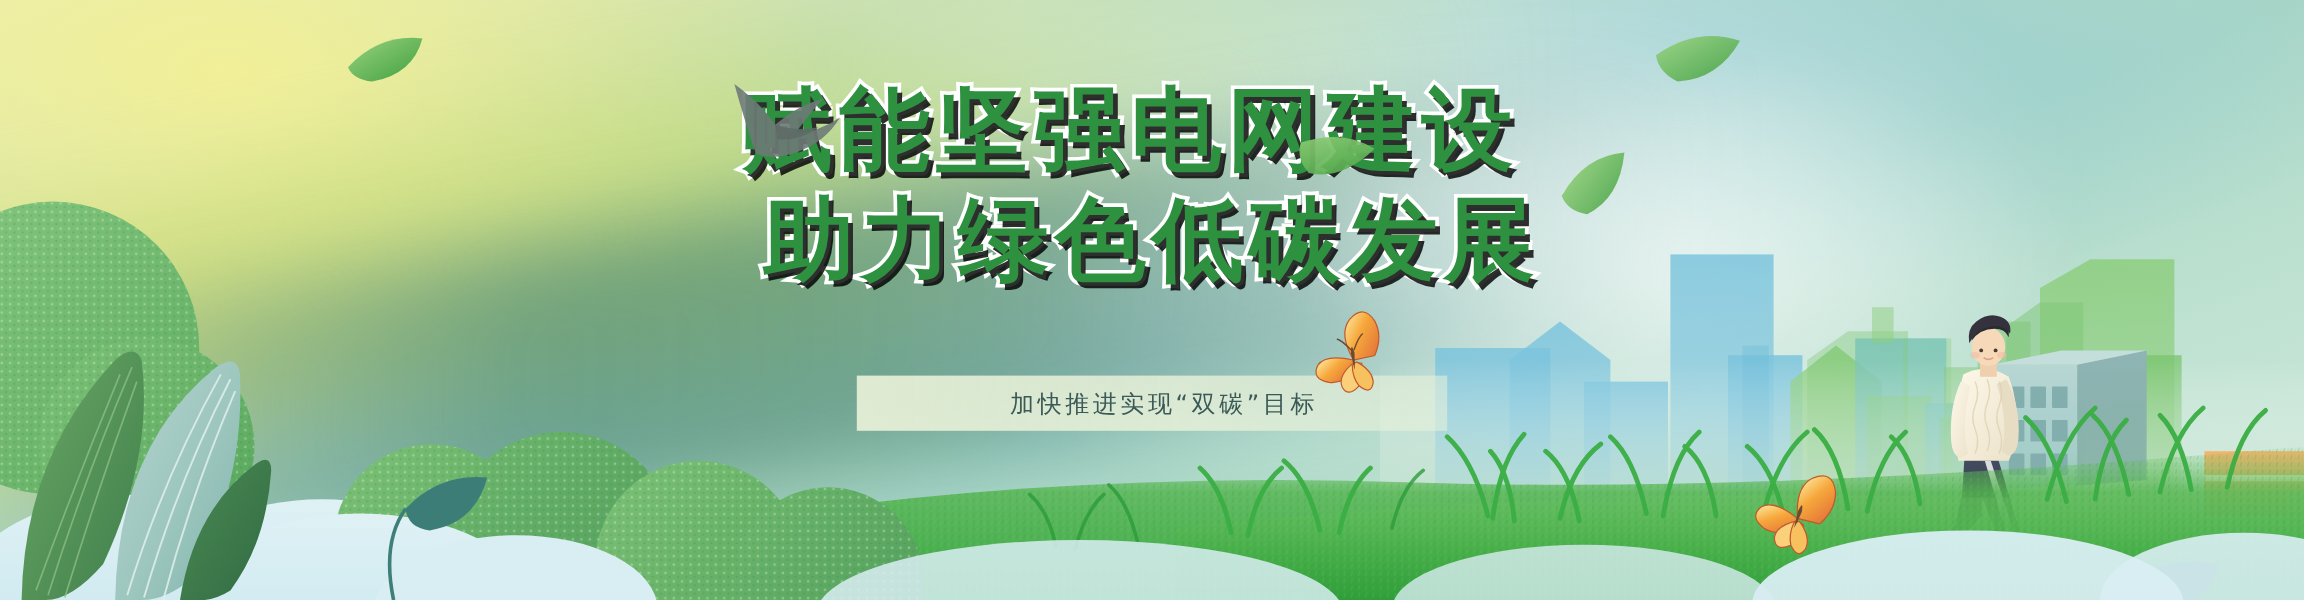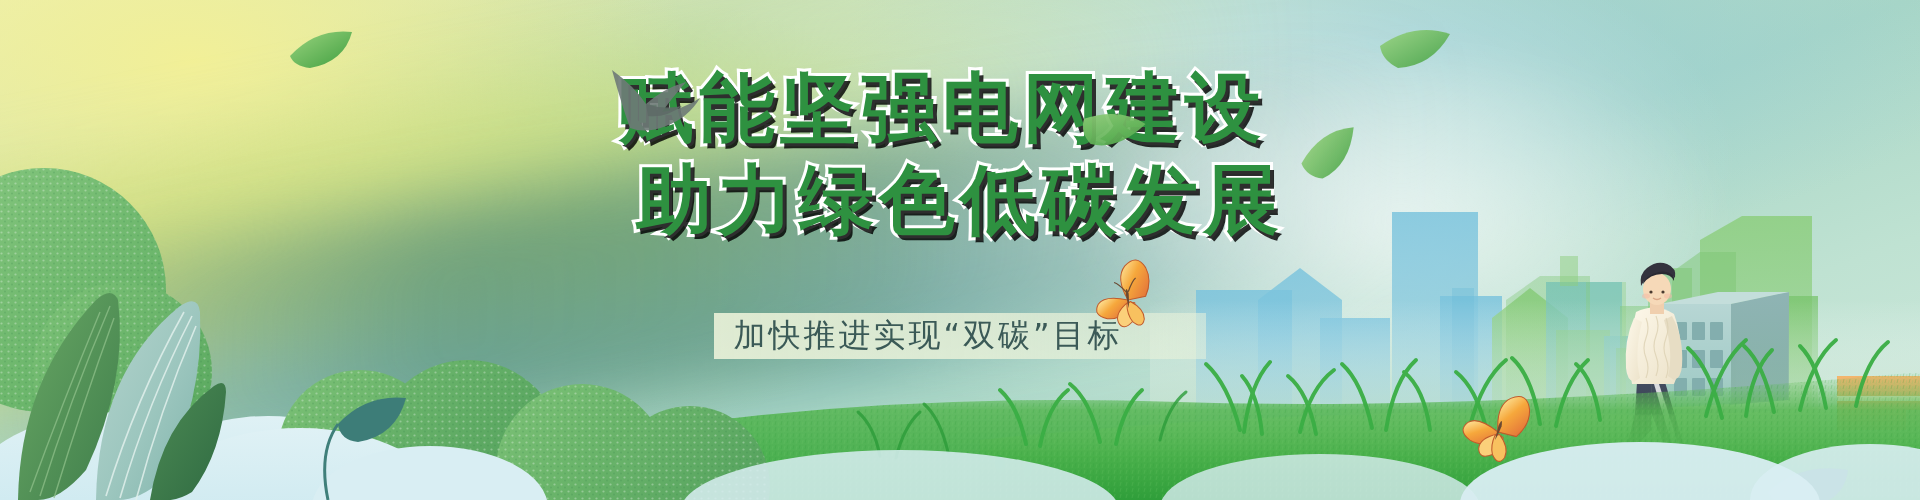--- a/index.html
+++ b/index.html
@@ -69,11 +69,11 @@
     z-index:38;
   }
   .sub-text{
-    position:absolute;left:682px;top:313px;
+    position:absolute;left:724px;top:313px;
     width:492px;height:46px;
     display:flex;align-items:center;justify-content:center;
     font-family:"DejaVu Sans","Liberation Sans",sans-serif;
-    font-size:32px;
+    font-size:20px;
     letter-spacing:3px;
     color:#3b5a57;
     z-index:39;

